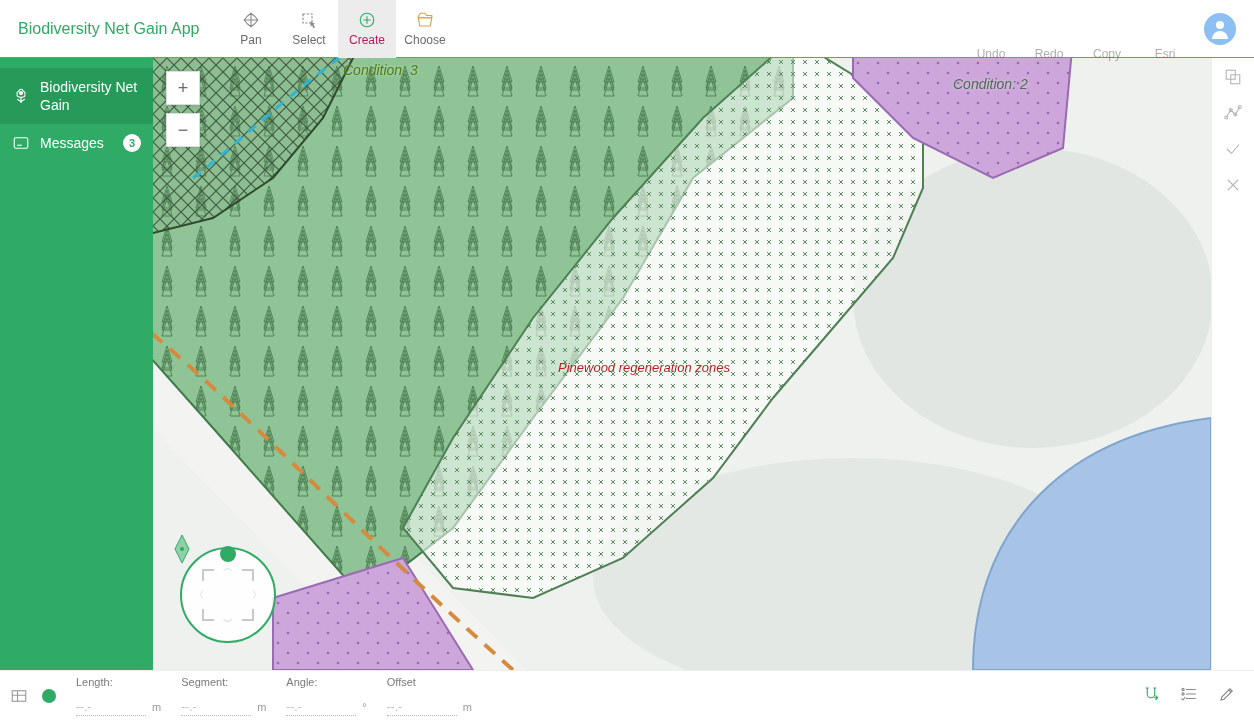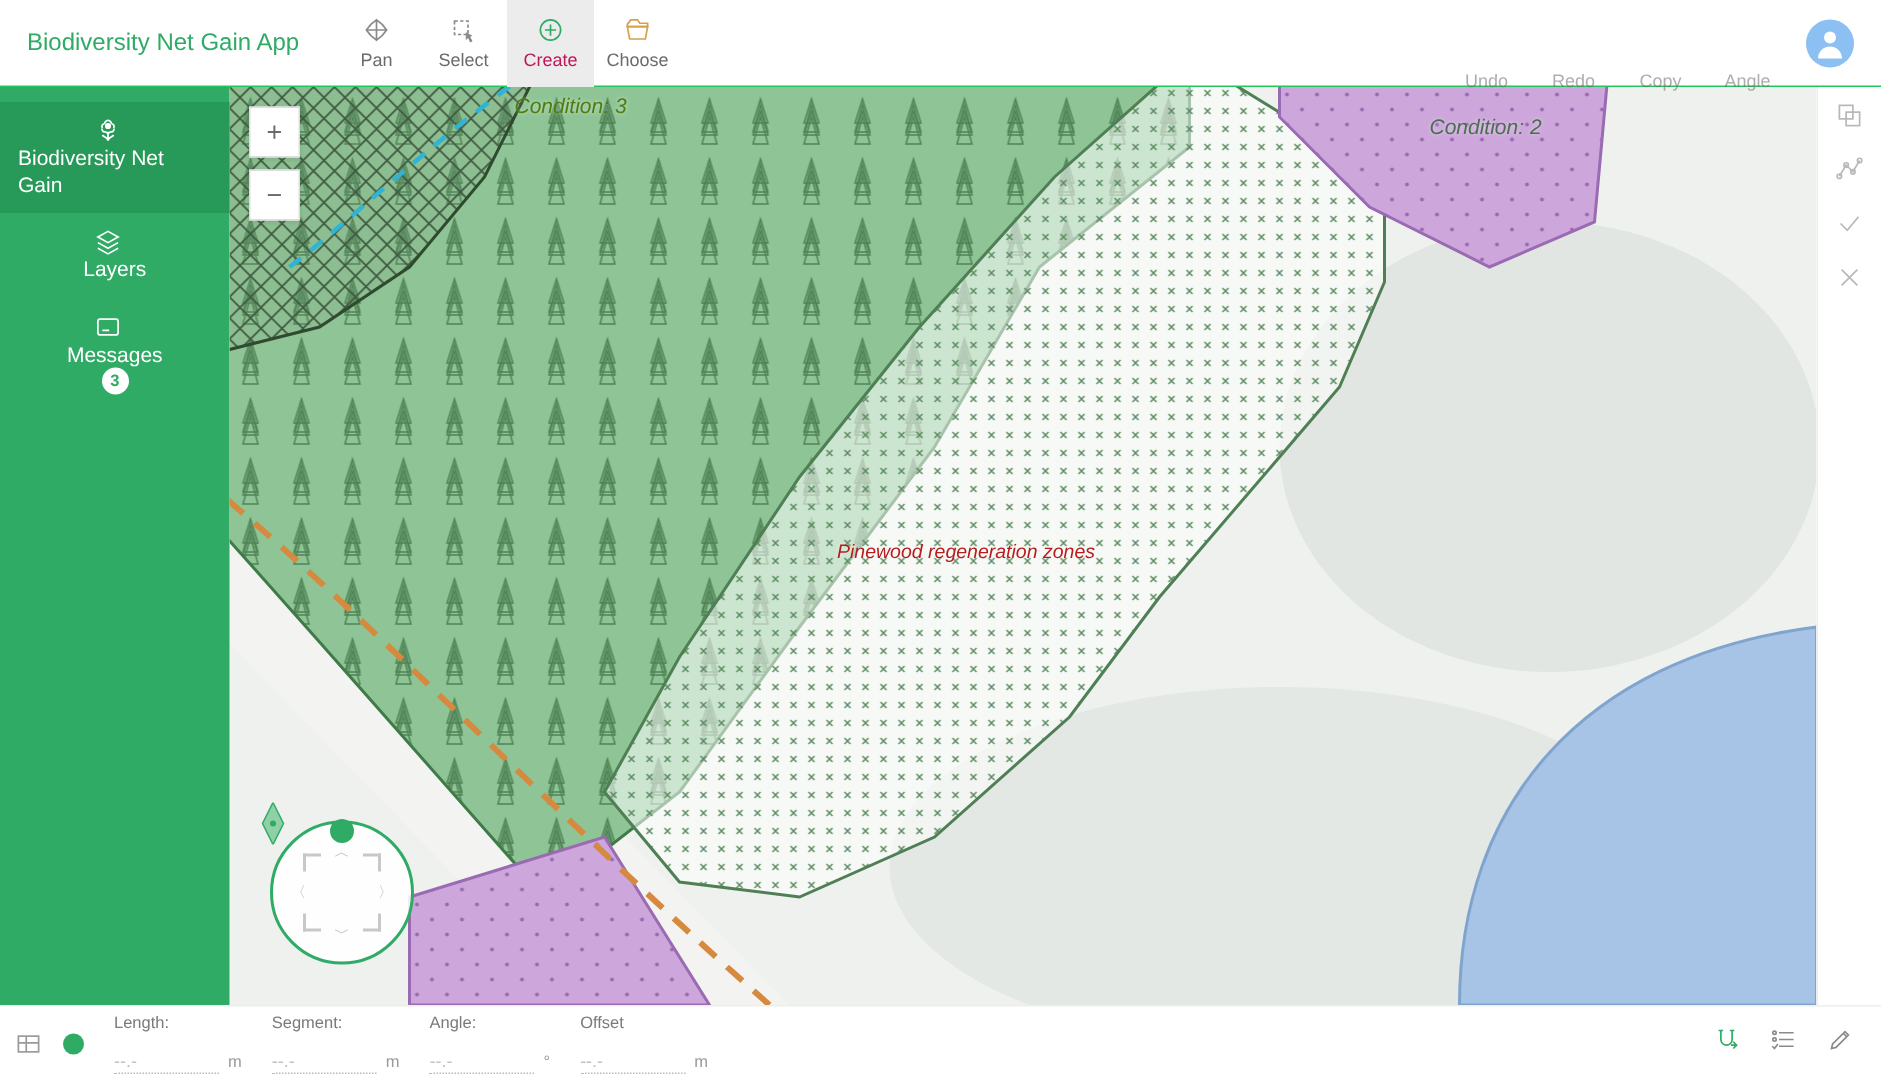--- a/index.html
+++ b/index.html
@@ -128,7 +128,7 @@
           <rect x="6" y="4" width="12" height="16"></rect>
           <rect x="9" y="2" width="6" height="4"></rect>
         </svg>
-      <span>Angle</span>
+      <span>Esri</span>
     </div>
   </div>
   <div class="avatar">

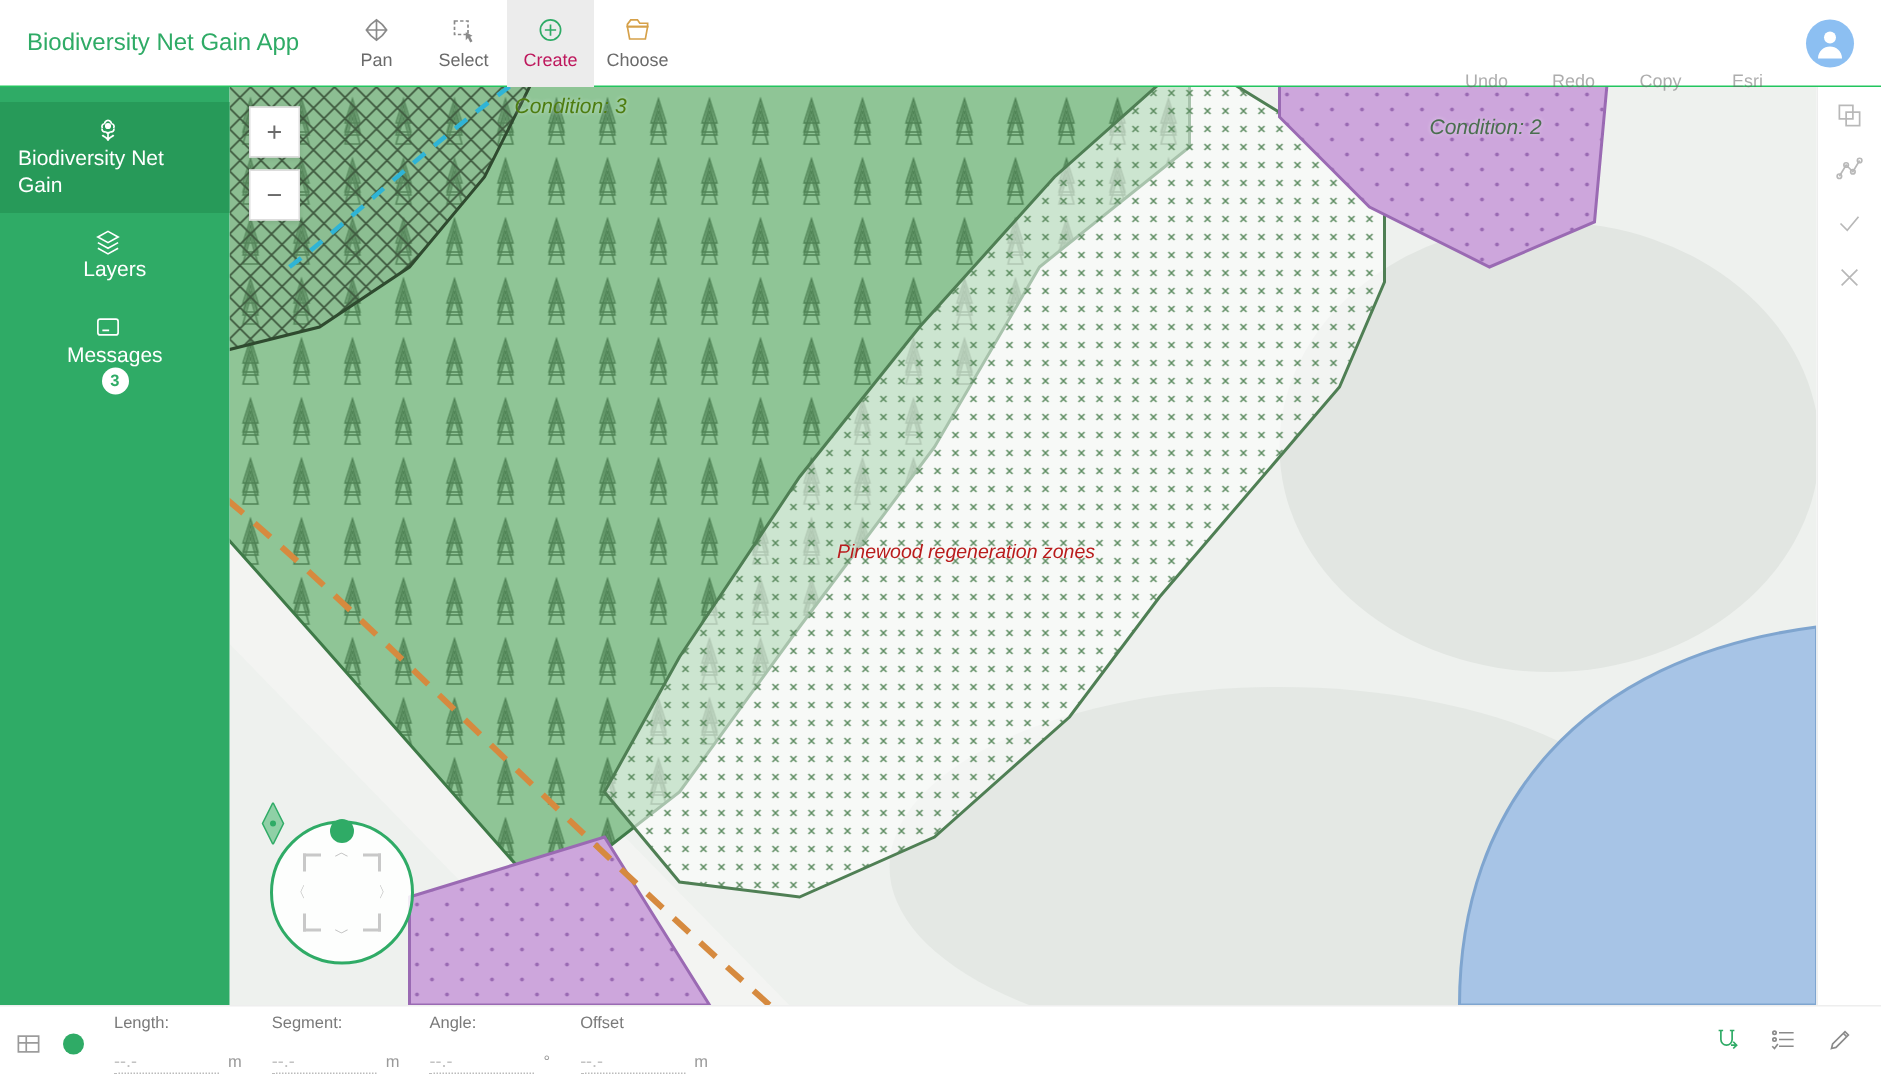--- a/index.html
+++ b/index.html
@@ -20,7 +20,7 @@
 
   
   .sidebar { position: absolute; top: 58px; left: 0; width: 153px; bottom: 50px; background: #2fab66; color: #fff; z-index: 25; padding-top: 10px; }
-  .side-item { display: flex; align-items: center; padding: 10px 12px; font-size: 14px; cursor: pointer; flex-direction: column; }
+  .side-item { display: flex; align-items: center; padding: 10px 12px; font-size: 14px; cursor: pointer; }
   .side-item.active { background: #279a59; }
   .sicon { width: 18px; height: 18px; margin-right: 10px; flex-shrink: 0; stroke:#fff; fill:none; stroke-width:1.5; }
   .side-label { flex: 1; line-height: 1.3; }

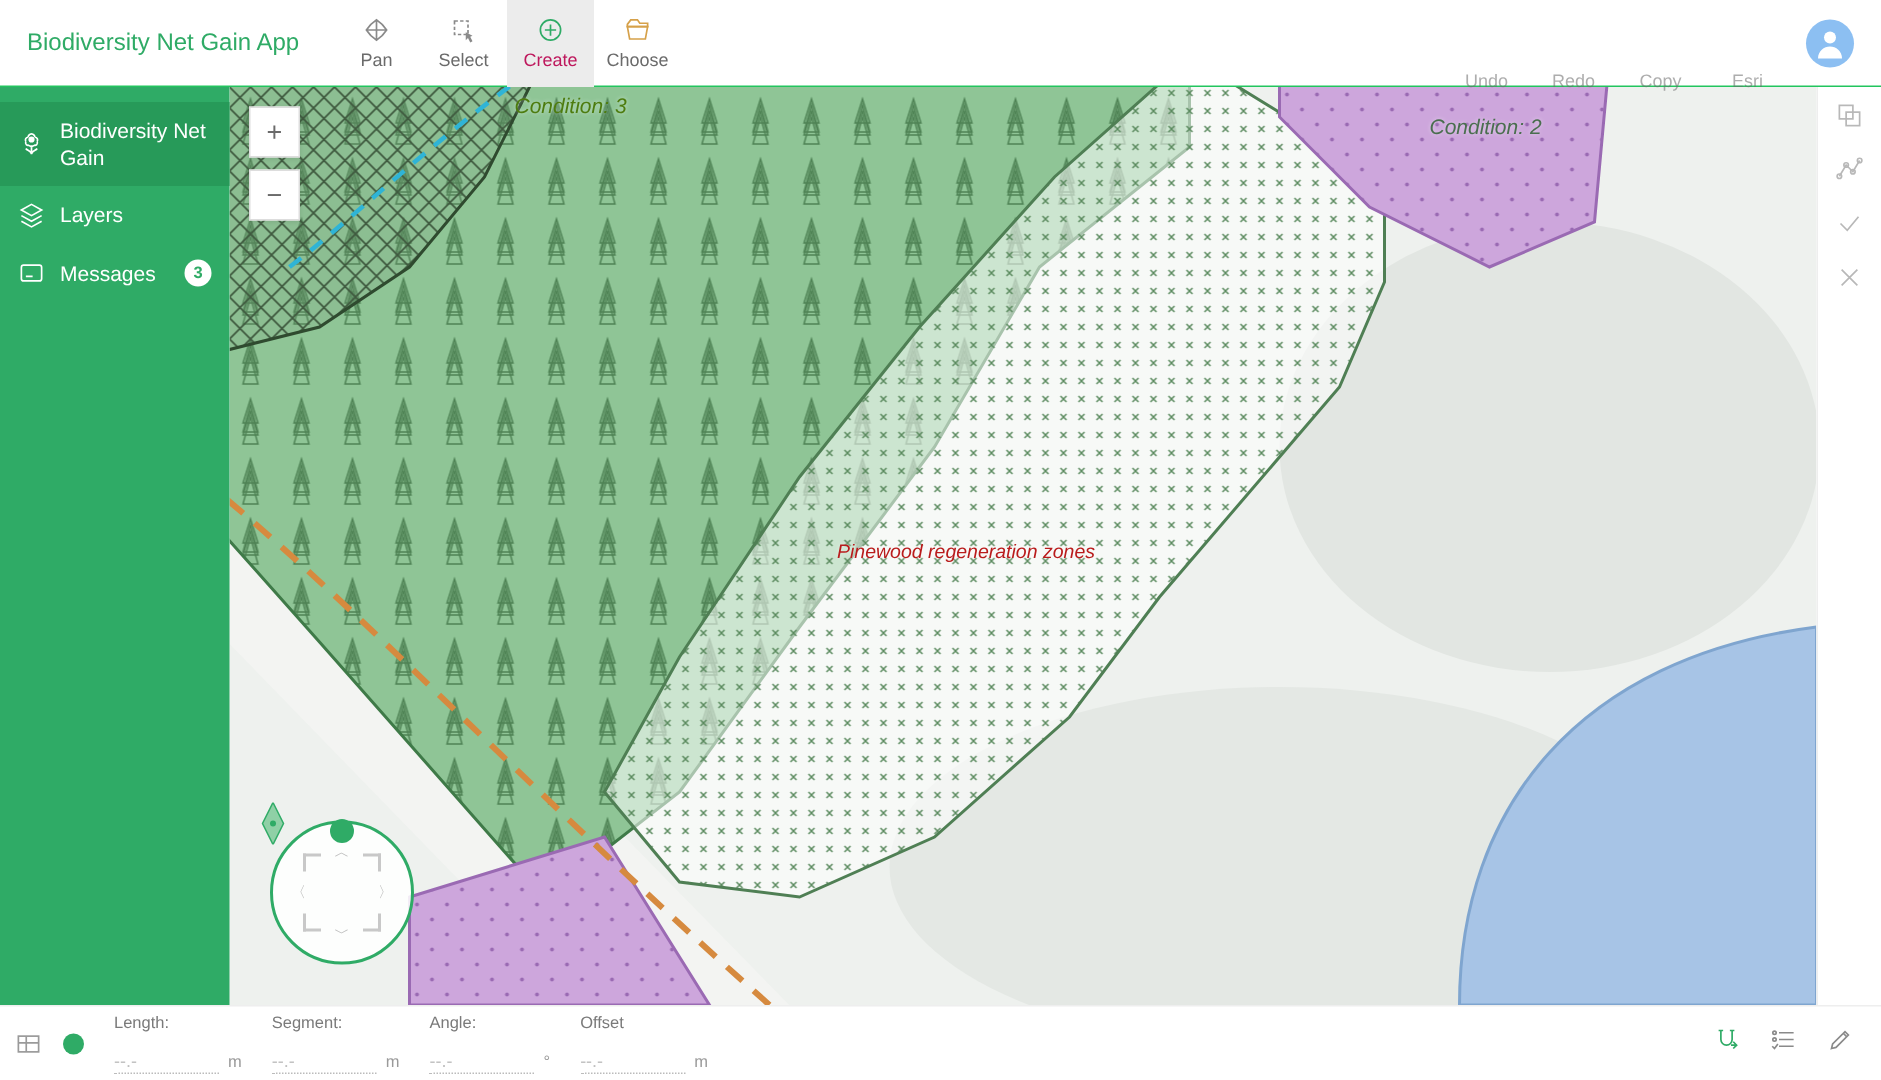--- a/index.html
+++ b/index.html
@@ -146,12 +146,6 @@
         <path d="M12 3c2 0 3 2 3 3m0 0c2 0 3 2 2 4m0 0c1 2-1 4-3 3m0 0c-1 2-3 2-4 0m0 0c-2 1-4-1-3-3m0 0c-1-2 0-4 2-4m0 0c0-1 1-3 3-3M12 13v8M12 21c0-3-4-3-5-5M12 21c0-3 4-3 5-5"></path>
       </svg>
     <span class="side-label">Biodiversity Net Gain</span>
-  </div>
-  <div class="side-item">
-    <svg class="sicon" viewBox="0 0 24 24">
-        <path d="M12 3l9 5-9 5-9-5 9-5zM3 13l9 5 9-5M3 18l9 5 9-5"></path>
-      </svg>
-    <span class="side-label">Layers</span>
   </div>
   <div class="side-item">
     <svg class="sicon" viewBox="0 0 24 24">

